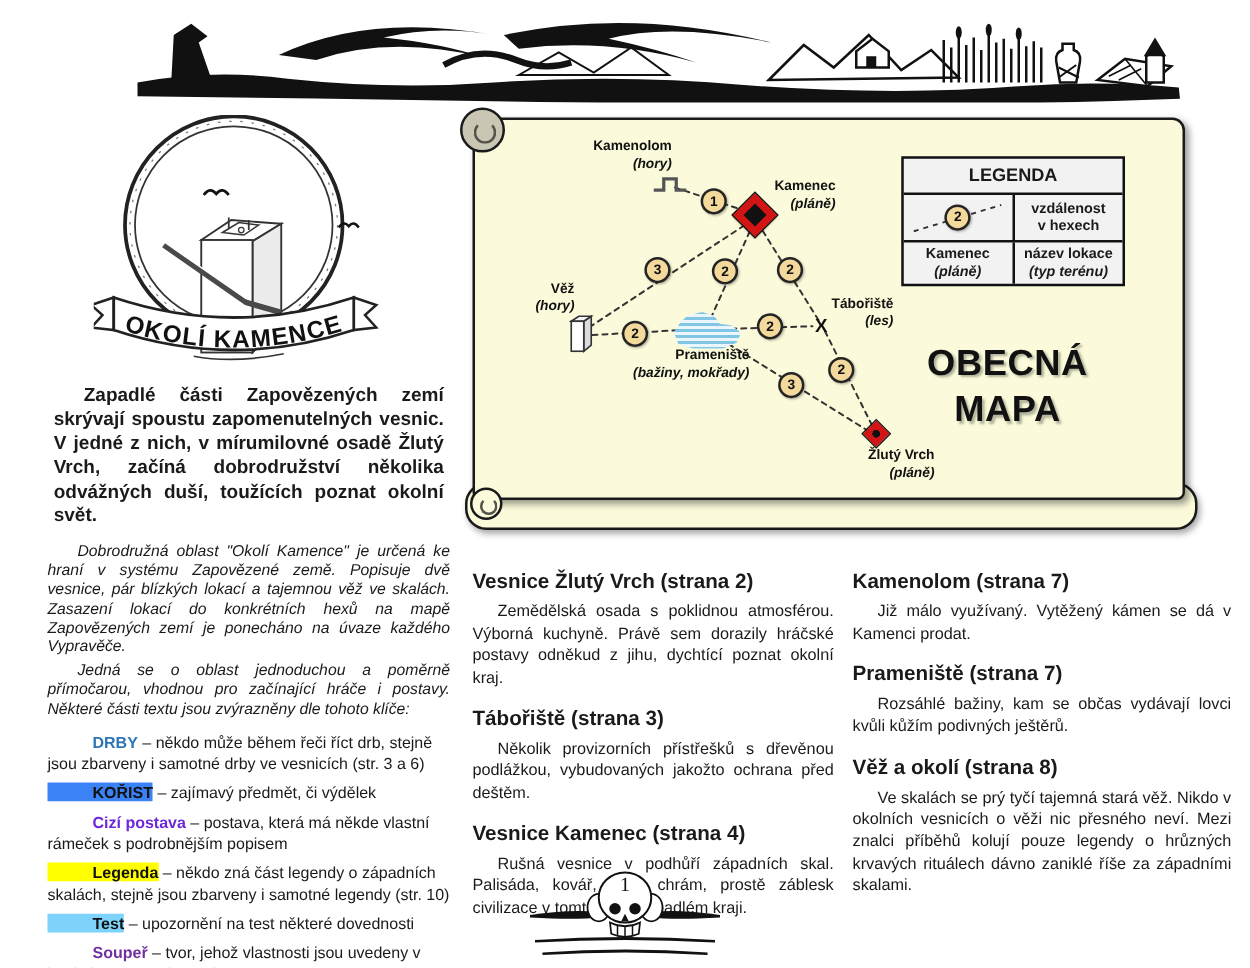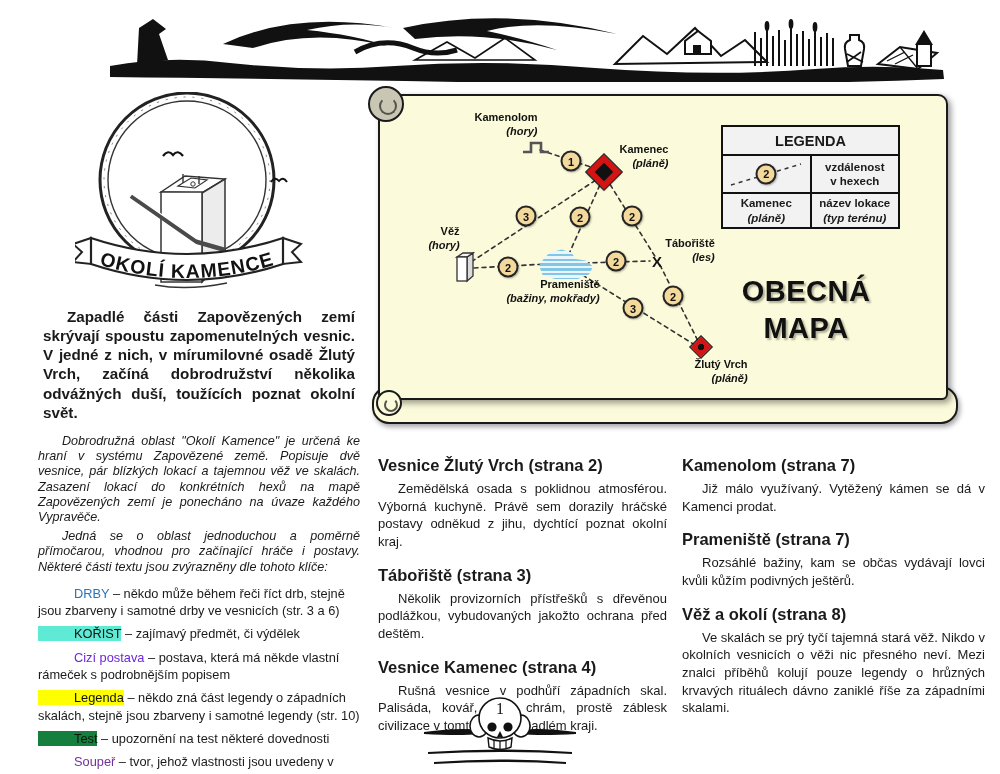--- a/index.html
+++ b/index.html
@@ -14,7 +14,7 @@
   .ital + .ital{margin-top:4px;}
   .key{margin-top:10px;}
   .key-item{margin:6px 0 0 0;font-size:12.8px;line-height:1.35;text-align:left;}
-  .term{font-weight:normal;padding-left:36px;}
+  .term{font-weight:bold;padding-left:36px;}
   .t-blue{color:#2E74B5;}
   .t-red{color:#6d28d9;}
   .t-purple{color:#7030A0;}

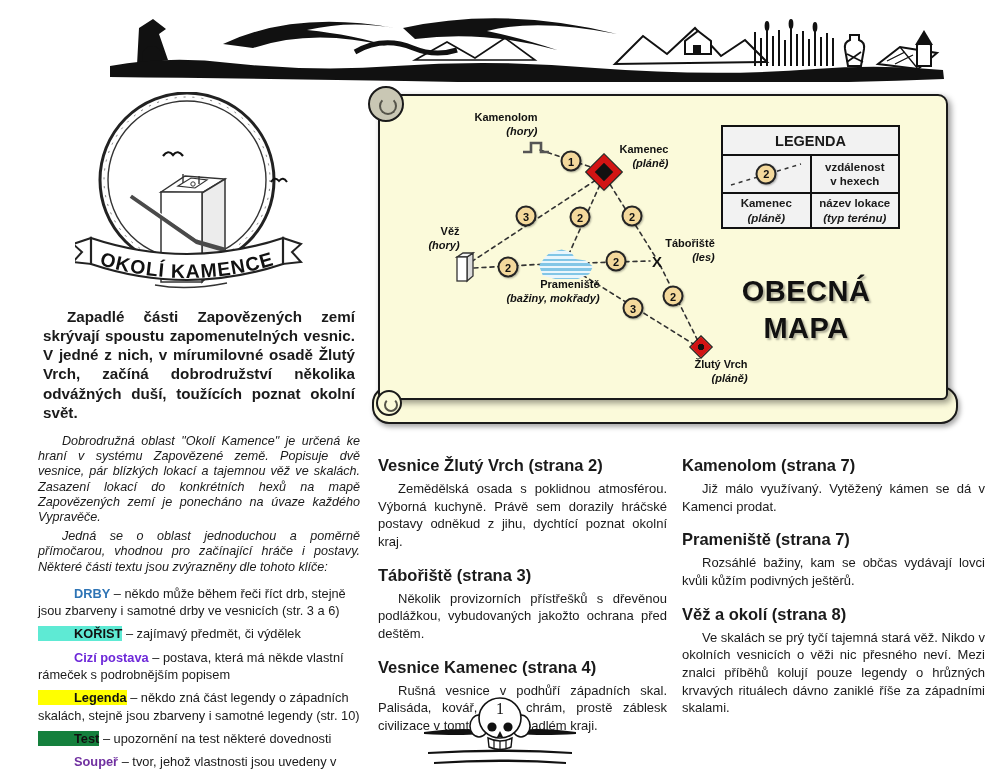--- a/index.html
+++ b/index.html
@@ -18,7 +18,7 @@
   .t-blue{color:#2E74B5;}
   .t-red{color:#6d28d9;}
   .t-purple{color:#7030A0;}
-  .hl-cyan{background:#5eead4;color:#111;}
+  .hl-cyan{background:#3b82f6;color:#111;}
   .hl-yellow{background:#FFFF00;color:#111;}
   .hl-green{background:#15803d;color:#111;}
 

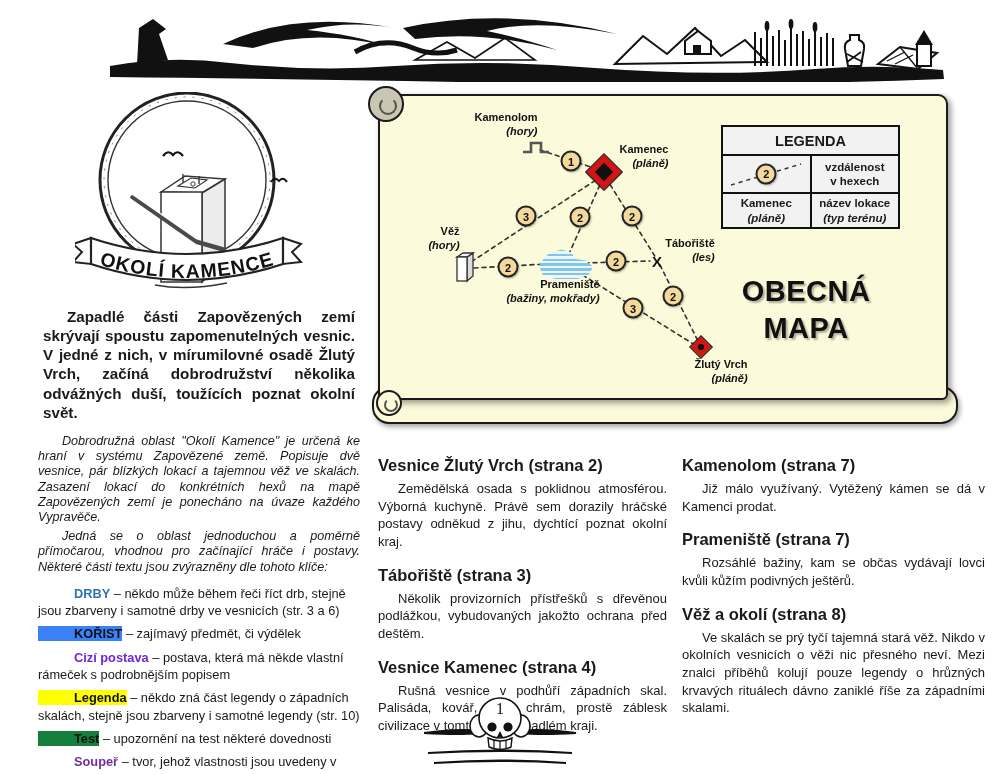--- a/index.html
+++ b/index.html
@@ -20,7 +20,7 @@
   .t-purple{color:#7030A0;}
   .hl-cyan{background:#3b82f6;color:#111;}
   .hl-yellow{background:#FFFF00;color:#111;}
-  .hl-green{background:#15803d;color:#111;}
+  .hl-green{background:#7dd3fc;color:#111;}
 
   
   .col-mid{left:378px;top:450px;width:289px;}

